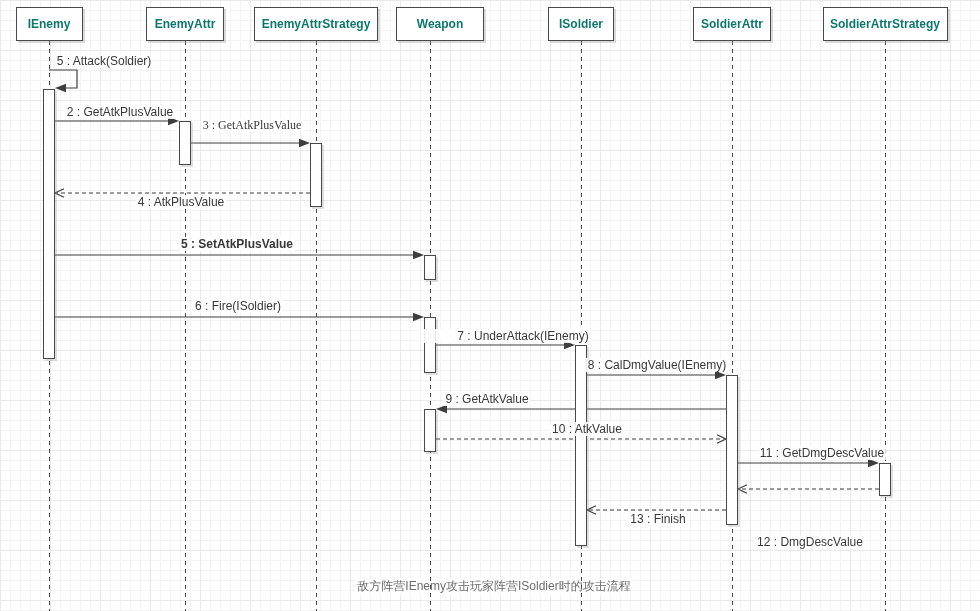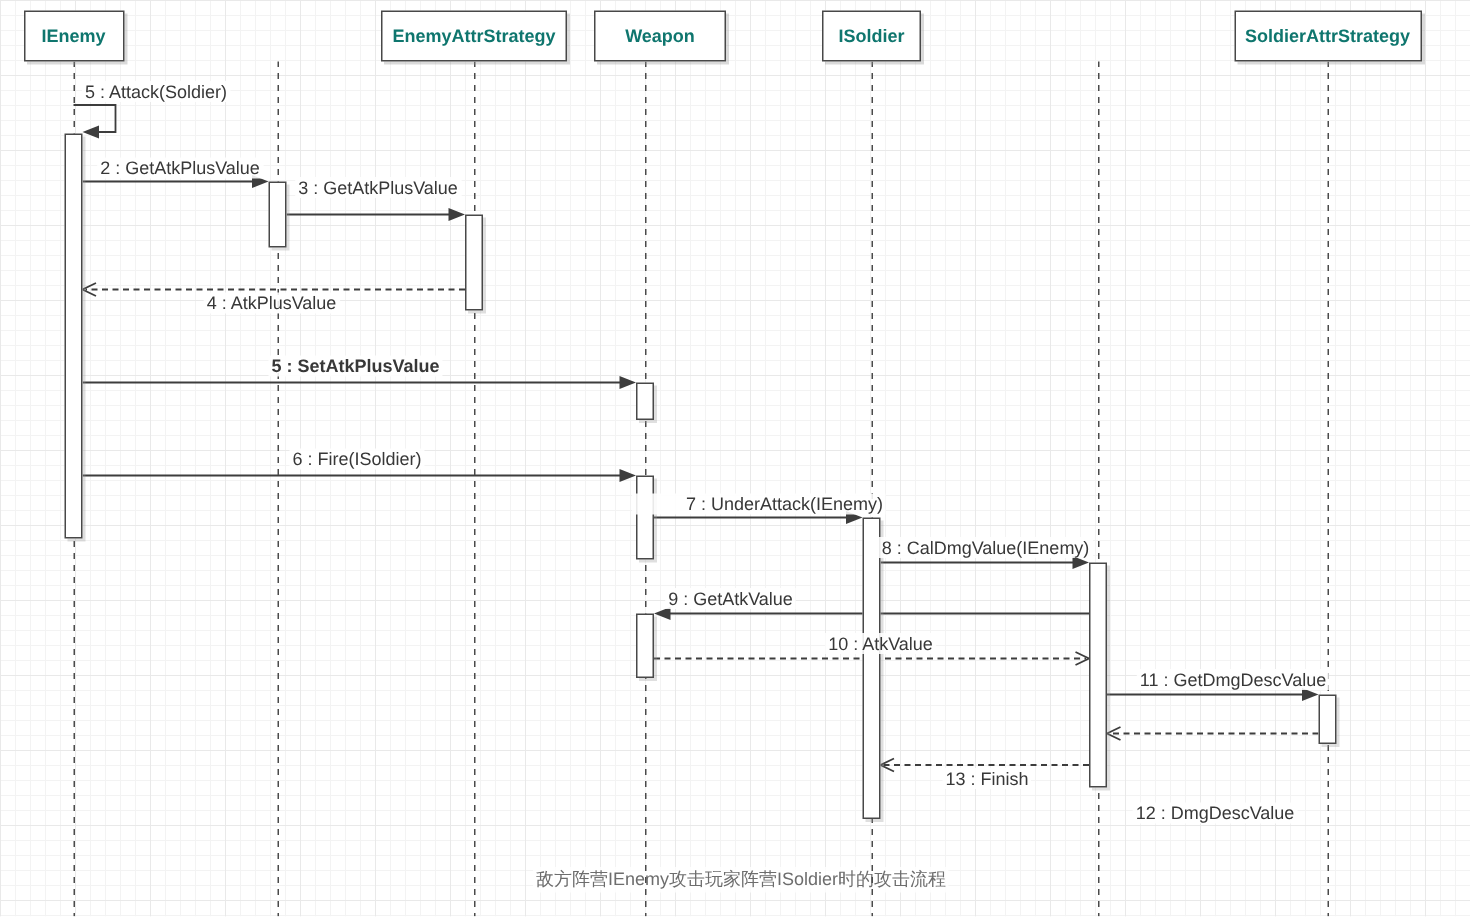--- a/index.html
+++ b/index.html
@@ -83,6 +83,7 @@
 <div class="lifeline" style="left: 49px; top: 41px; height: 570px;"></div>
     <div class="actor-box" style="left: 15.5px; top: 7px; width: 67px; height: 34px;">IEnemy</div>
     <div class="lifeline" style="left: 185px; top: 41px; height: 570px;"></div>
+    <div class="actor-box" style="left: 146px; top: 7px; width: 78px; height: 34px;">EnemyAttr</div>
     <div class="lifeline" style="left: 316px; top: 41px; height: 570px;"></div>
     <div class="actor-box" style="left: 254px; top: 7px; width: 124px; height: 34px;">EnemyAttrStrategy</div>
     <div class="lifeline" style="left: 430px; top: 41px; height: 570px;"></div>

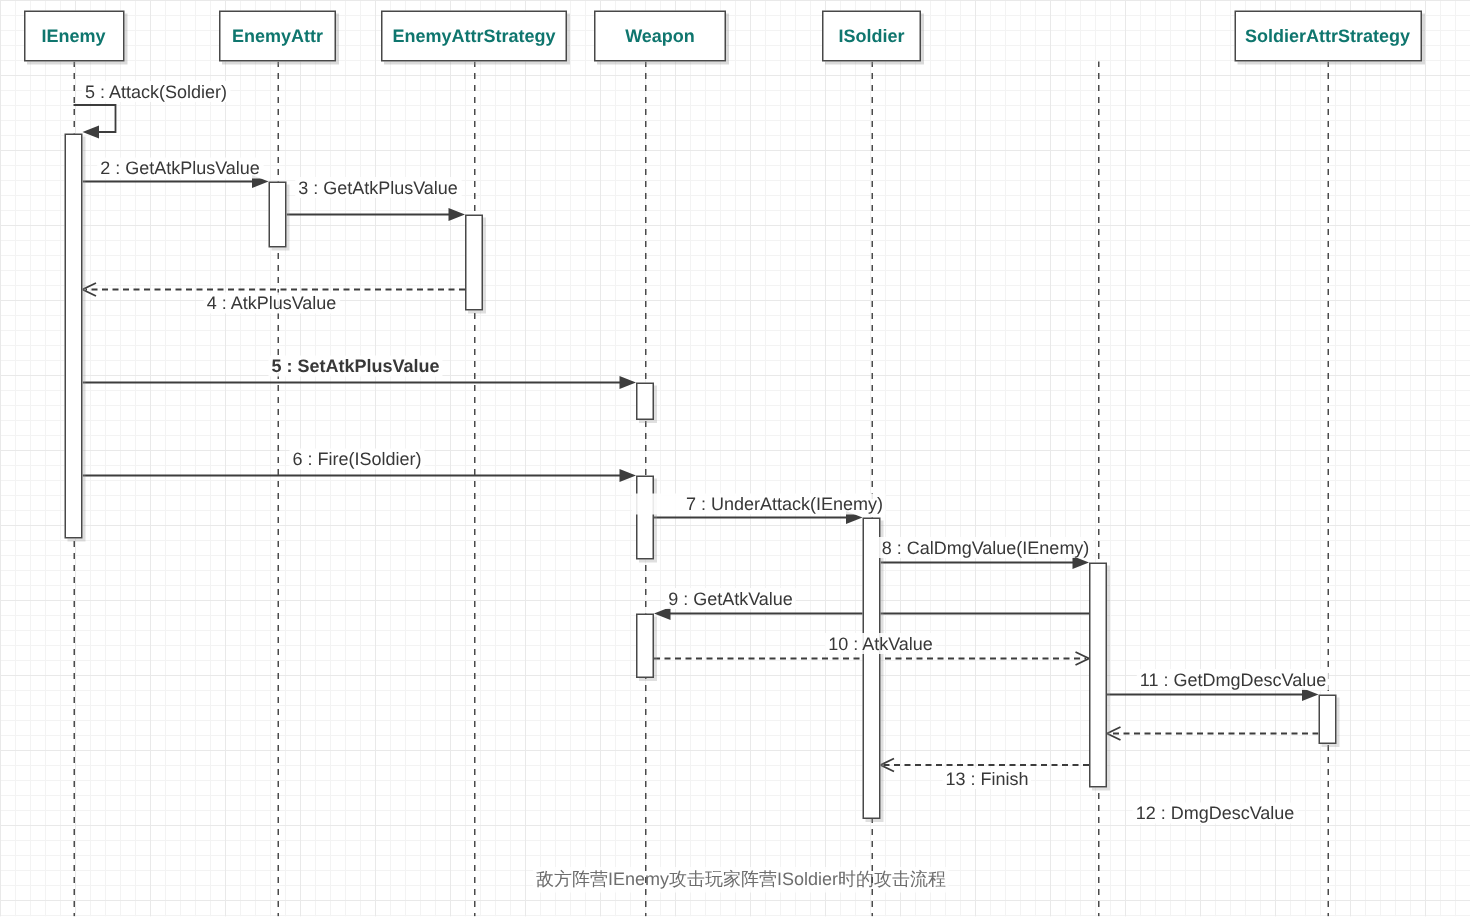--- a/index.html
+++ b/index.html
@@ -91,6 +91,7 @@
     <div class="lifeline" style="left: 581px; top: 41px; height: 570px;"></div>
     <div class="actor-box" style="left: 548px; top: 7px; width: 66px; height: 34px;">ISoldier</div>
     <div class="lifeline" style="left: 732px; top: 41px; height: 570px;"></div>
+    <div class="actor-box" style="left: 693px; top: 7px; width: 78px; height: 34px;">SoldierAttr</div>
     <div class="lifeline" style="left: 885px; top: 41px; height: 570px;"></div>
     <div class="actor-box" style="left: 822.5px; top: 7px; width: 125px; height: 34px;">SoldierAttrStrategy</div>
     <div class="activation" style="left: 43px; top: 89px; height: 270px;"></div>

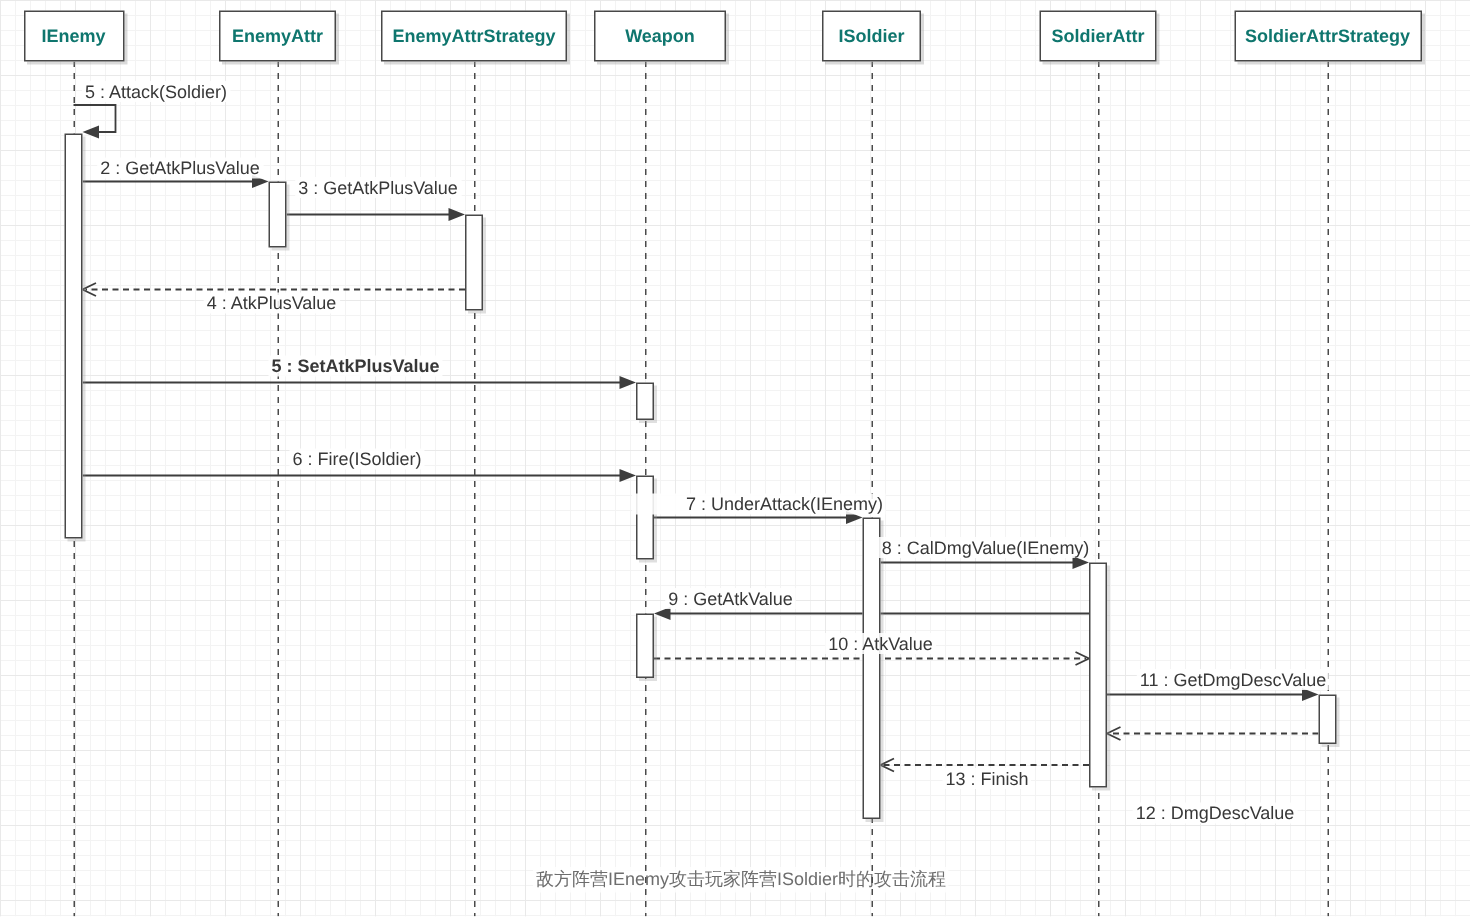--- a/index.html
+++ b/index.html
@@ -105,7 +105,7 @@
     <div class="activation" style="left: 879px; top: 463px; height: 33px;"></div>
     <div class="msg-label" style="left: 104px; top: 61px;">5 : Attack(Soldier)</div>
     <div class="msg-label" style="left: 120px; top: 112px;">2 : GetAtkPlusValue</div>
-    <div class="msg-label" style="left: 252px; top: 125px;">3 : GetAtkPlusValue</div>
+    <div class="msg-label" style="left: 252px; top: 125px; font-family: Liberation Serif, serif;">3 : GetAtkPlusValue</div>
     <div class="msg-label" style="left: 181px; top: 202px;">4 : AtkPlusValue</div>
     <div class="msg-label" style="left: 237px; top: 244px; font-weight: bold;">5 : SetAtkPlusValue</div>
     <div class="msg-label" style="left: 238px; top: 306px;">6 : Fire(ISoldier)</div>

